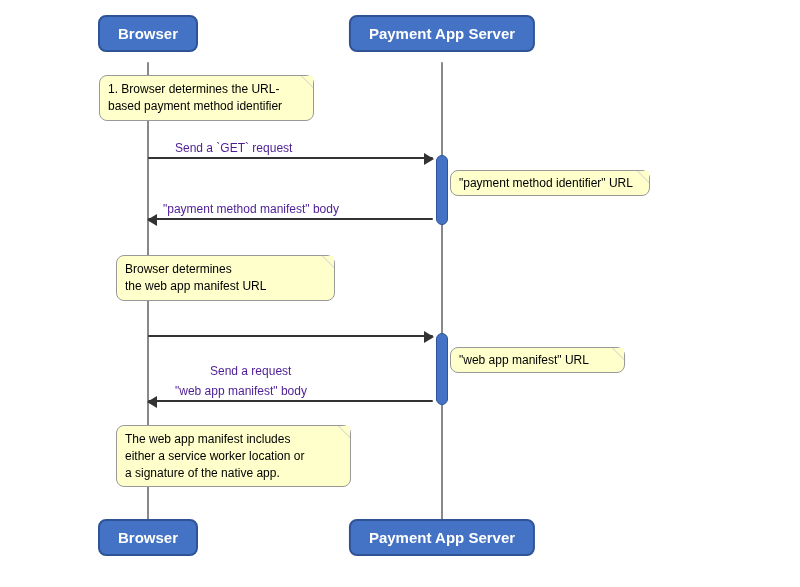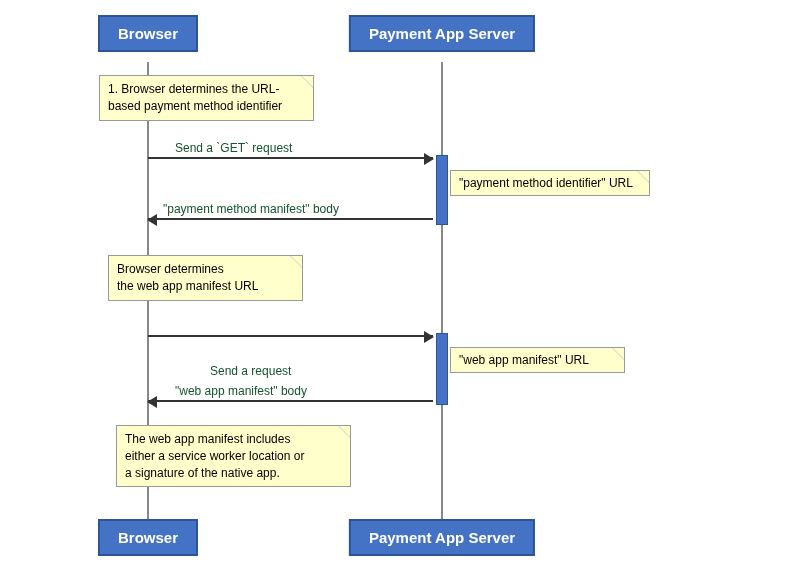--- a/index.html
+++ b/index.html
@@ -2,7 +2,7 @@
 <html><head>
   <meta charset="utf-8">
   <style>
-    * { box-sizing: border-box; margin: 0; padding: 0; }
+    * { box-sizing: border-box; margin: 0; padding: 0; border-radius: 8px; }
     body {
       width: 800px;
       height: 587px;

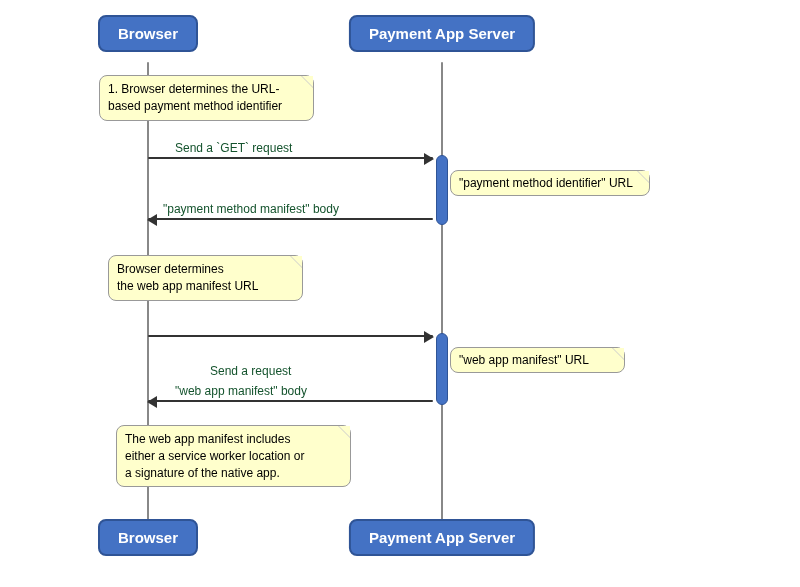--- a/index.html
+++ b/index.html
@@ -68,7 +68,7 @@
     .arrow-label {
       position: absolute;
       font-size: 12px;
-      color: #14532d;
+      color: #4c1d95;
       white-space: nowrap;
     }
 

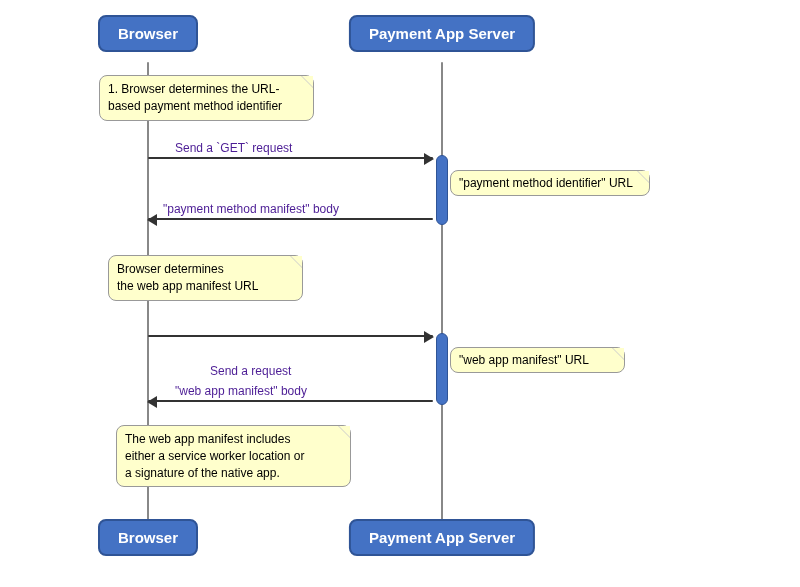--- a/index.html
+++ b/index.html
@@ -171,7 +171,7 @@
   <span>"payment method manifest" body</span>
 </div>
 
-<div class="note-box" style="left: 108px; top: 255px; width: 195px;">
+<div class="note-box" style="left: 116px; top: 255px; width: 219px;">
   <span>Browser determines<br>the web app manifest URL</span>
 </div>
 

